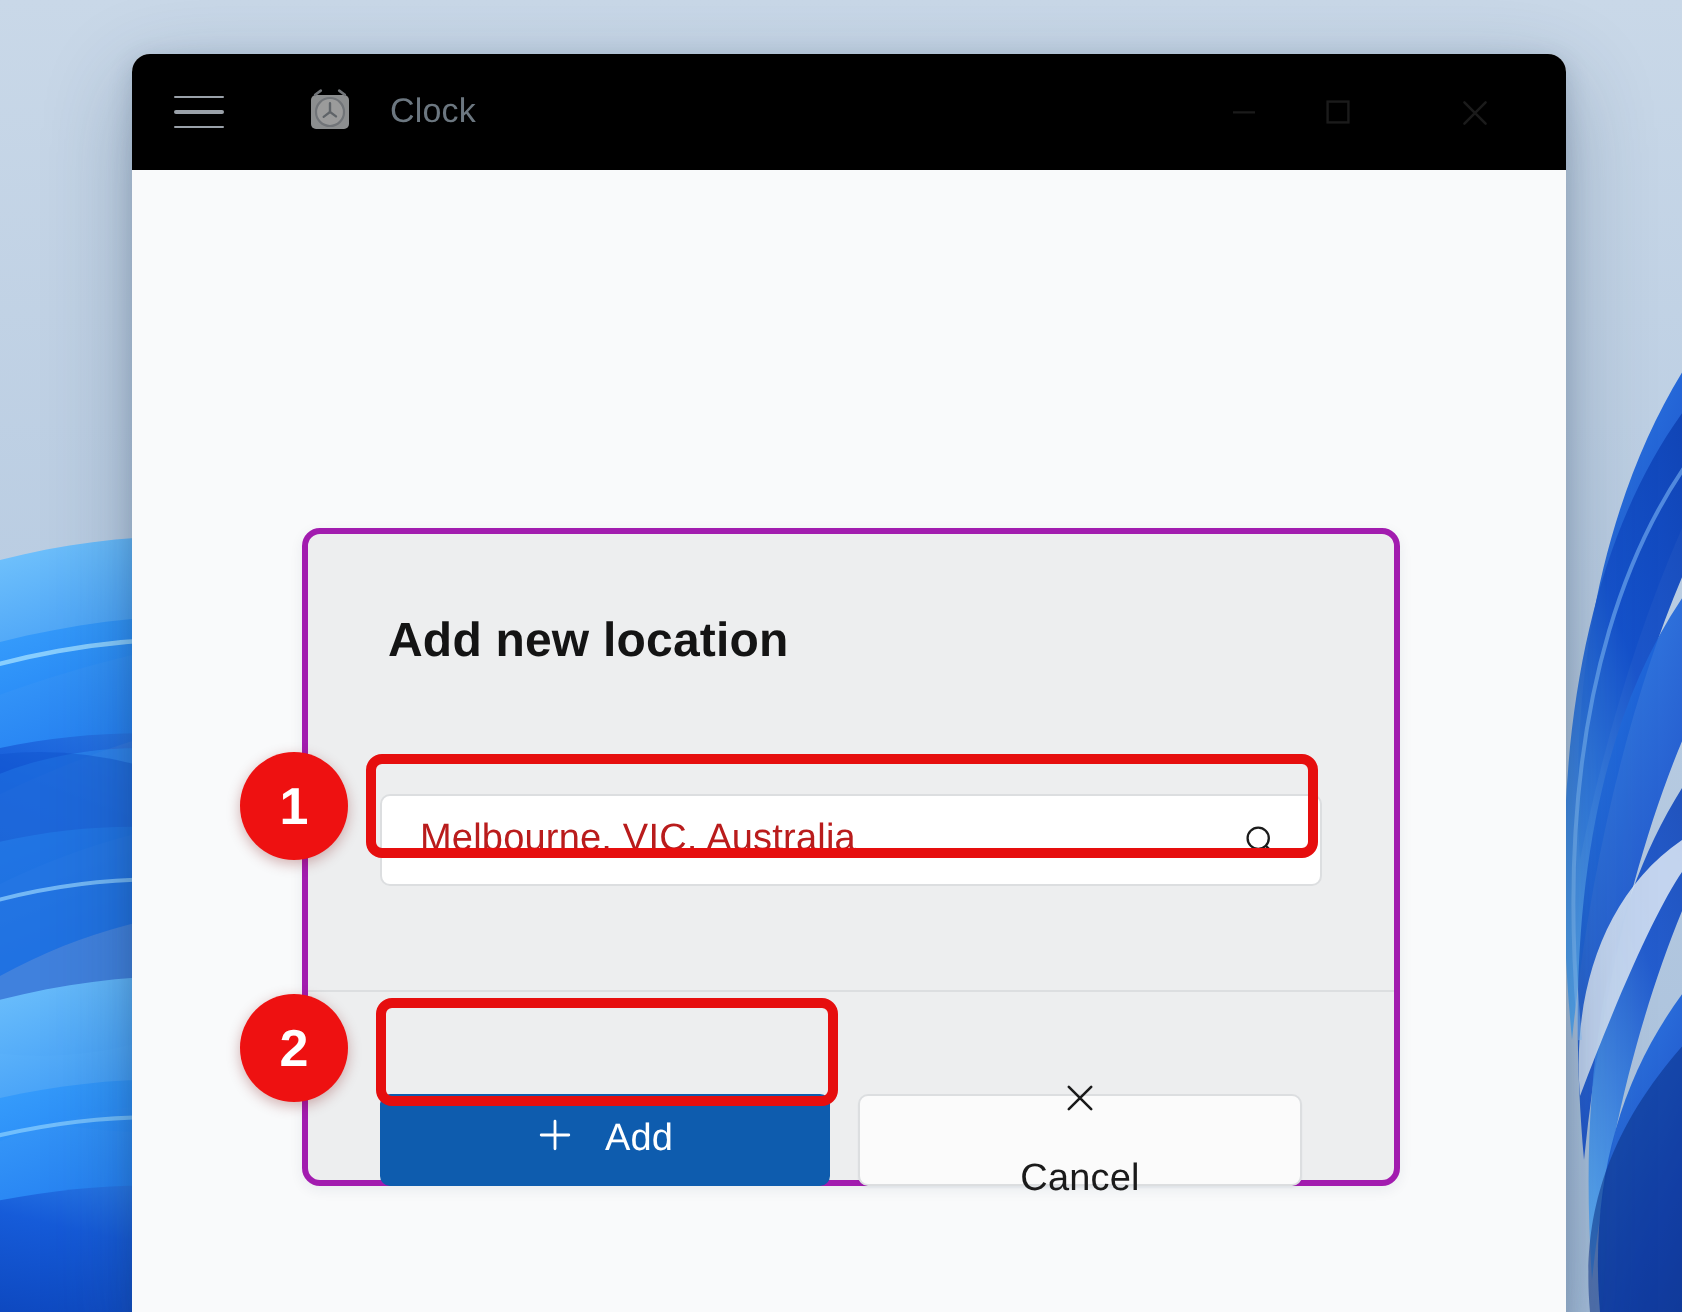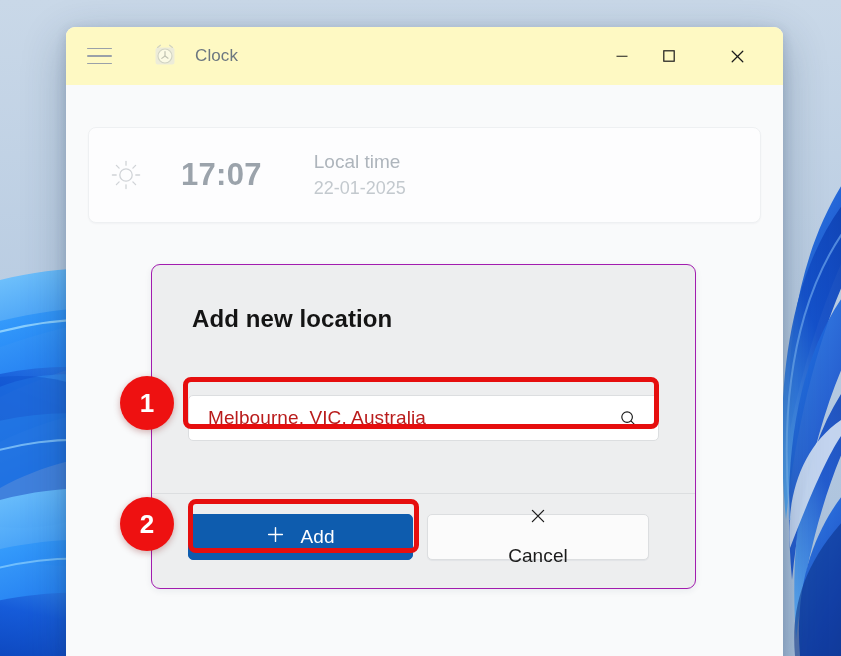--- a/index.html
+++ b/index.html
@@ -42,7 +42,7 @@
     height: 58px;
     display: flex;
     align-items: center;
-    background: #fef9c3;
+    background: #000000;
     position: relative;
   }
   .tb-hamburger {

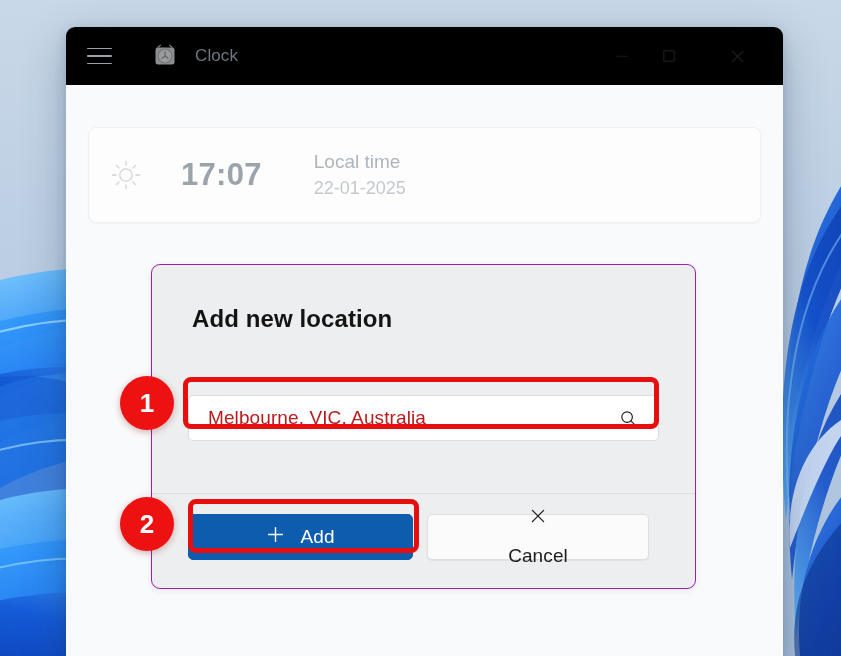--- a/index.html
+++ b/index.html
@@ -313,28 +313,6 @@
     </div>
   </div>
 
-  <div id="localtime-card">
-    <div class="lt-sun">
-      <svg width="34" height="34" viewBox="0 0 34 34" fill="none">
-        <circle cx="17" cy="17" r="6.2" stroke="#9aa1a8" stroke-width="1.3"></circle>
-        <g stroke="#9aa1a8" stroke-width="1.3" stroke-linecap="round">
-          <path d="M17 3.4 V7.2"></path>
-            <path d="M17 26.8 V30.6"></path>
-          <path d="M3.4 17 H7.2"></path>
-            <path d="M26.8 17 H30.6"></path>
-          <path d="M7.4 7.4 L10.1 10.1"></path>
-            <path d="M23.9 23.9 L26.6 26.6"></path>
-          <path d="M26.6 7.4 L23.9 10.1"></path>
-            <path d="M10.1 23.9 L7.4 26.6"></path>
-        </g>
-      </svg>
-    </div>
-    <div class="lt-time">17:07</div>
-    <div class="lt-textblock">
-      <div class="lt-label">Local time</div>
-      <div class="lt-date">22-01-2025</div>
-    </div>
-  </div>
 
   <div id="add-panel">
     <div id="panel-heading">Add new location</div>

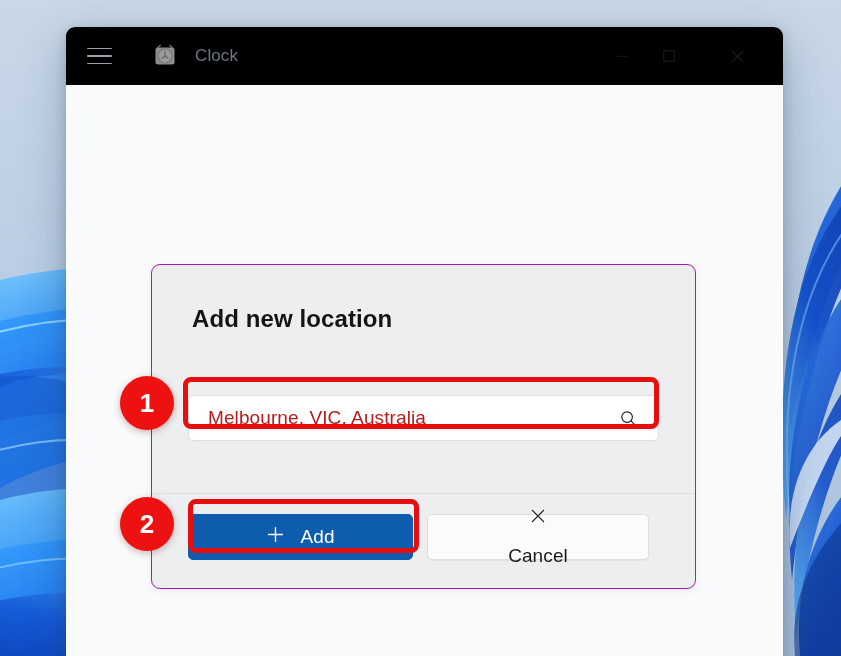--- a/index.html
+++ b/index.html
@@ -109,7 +109,7 @@
     width: 543px;
     height: 323px;
     background: #edeeef;
-    border: 1px solid #a21caf;
+    border: 3px solid #a21caf;
     border-radius: 9px;
     box-shadow: 0 2px 7px rgba(20,40,70,0.07);
   }

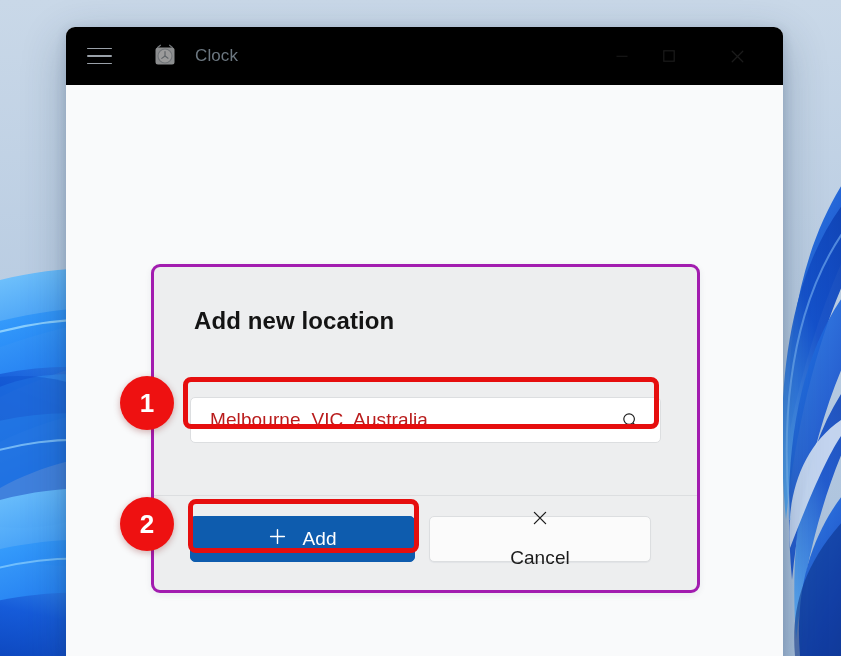--- a/index.html
+++ b/index.html
@@ -156,7 +156,7 @@
   
   #btn-row {
     position: absolute;
-    left: 36px; top: 249px;
+    left: 36px; top: 280px;
     display: flex; align-items: center; gap: 14px;
   }
   .dlg-btn {

